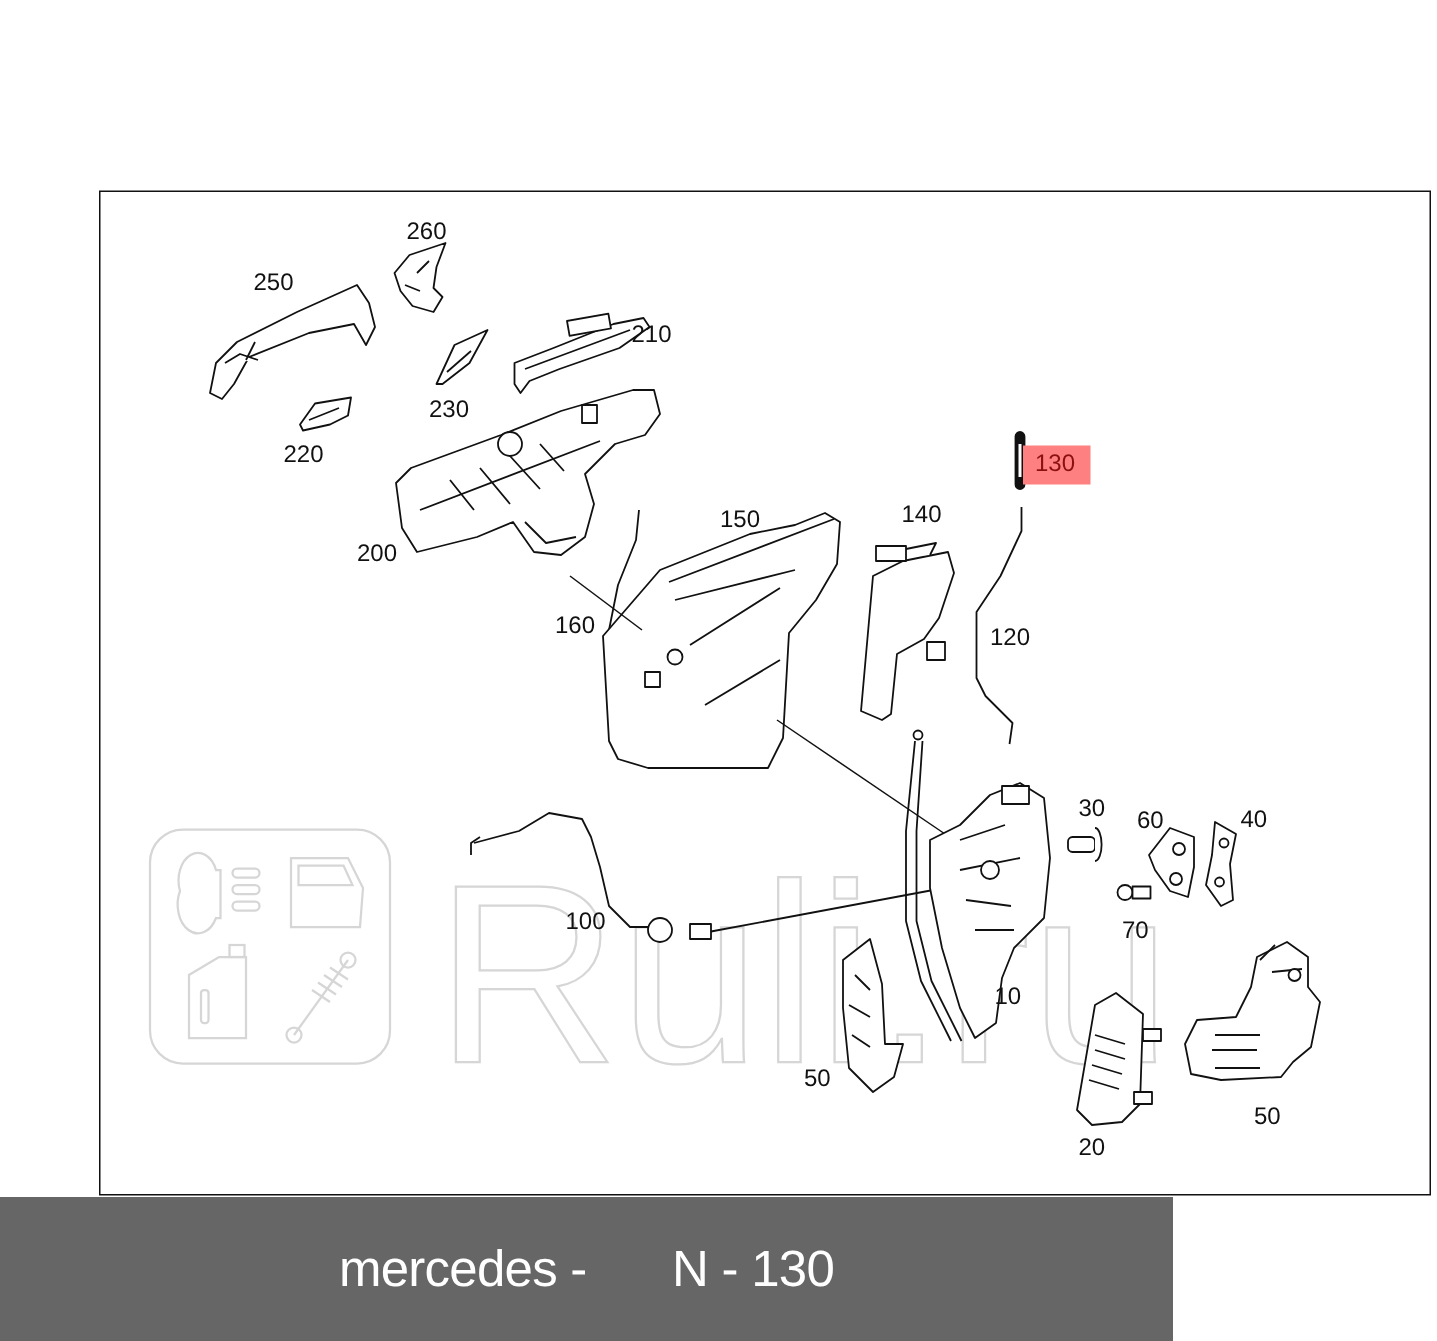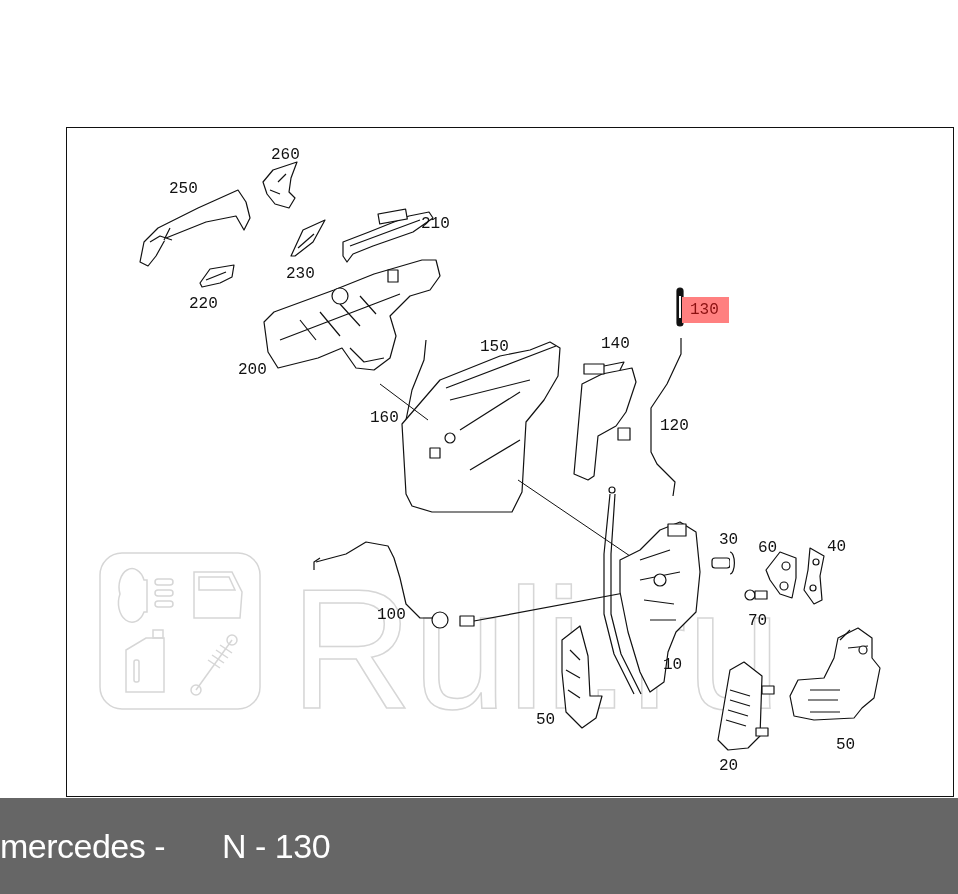--- a/index.html
+++ b/index.html
@@ -15,7 +15,7 @@
   .diagram-svg { position: absolute; left: 0; top: 0; width: 958px; height: 894px; }
   .label {
     position: absolute; font-size: 16px; color: #111; line-height: 1;
-    font-family: Liberation Mono, monospace;
+    font-family: Liberation Sans, sans-serif;
     text-align: center;
   }
   .label.highlight {

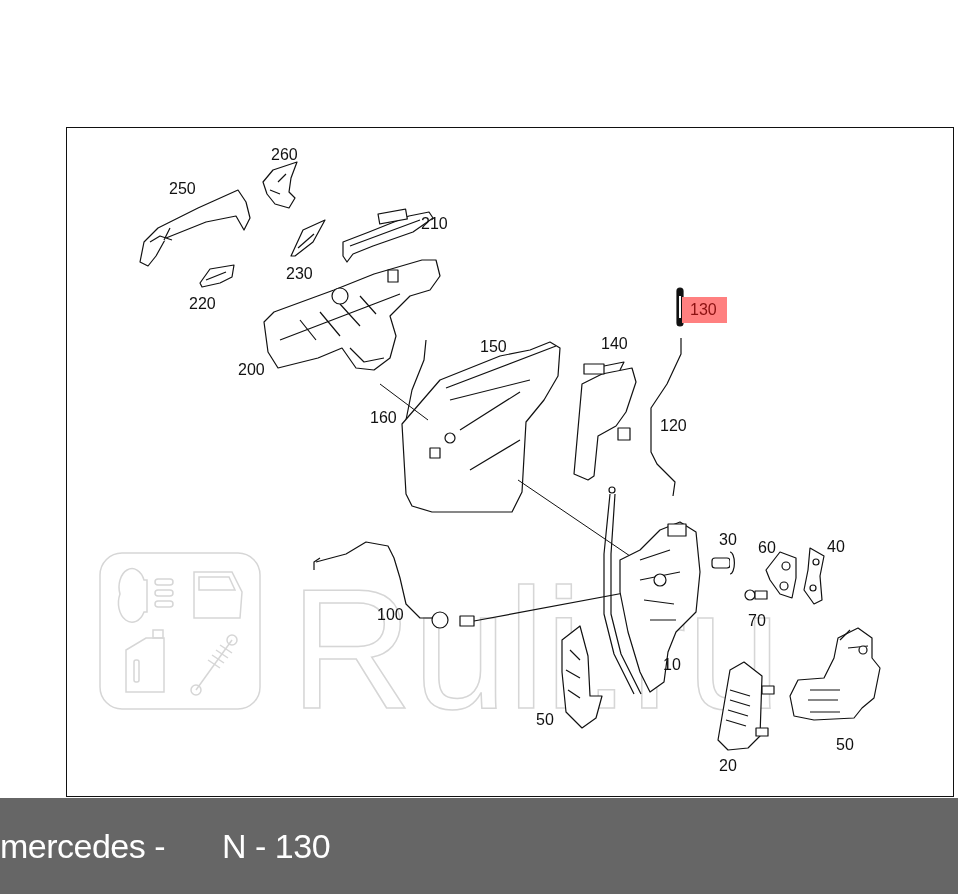--- a/index.html
+++ b/index.html
@@ -22,9 +22,9 @@
     background: #ff8080; padding: 5px 10px 5px 8px; color: #8b1010;
   }
   .footer {
-    position: absolute; left: 0; top: 798px; width: 958px; height: 96px;
+    position: absolute; left: 0; top: 798px; width: 782px; height: 96px;
     background: #666666;
-    display: flex; align-items: center; justify-content: flex-start;
+    display: flex; align-items: center; justify-content: center;
     color: #ffffff; font-size: 34px; letter-spacing: -0.5px;
     font-family: "Liberation Sans", sans-serif;
   }

